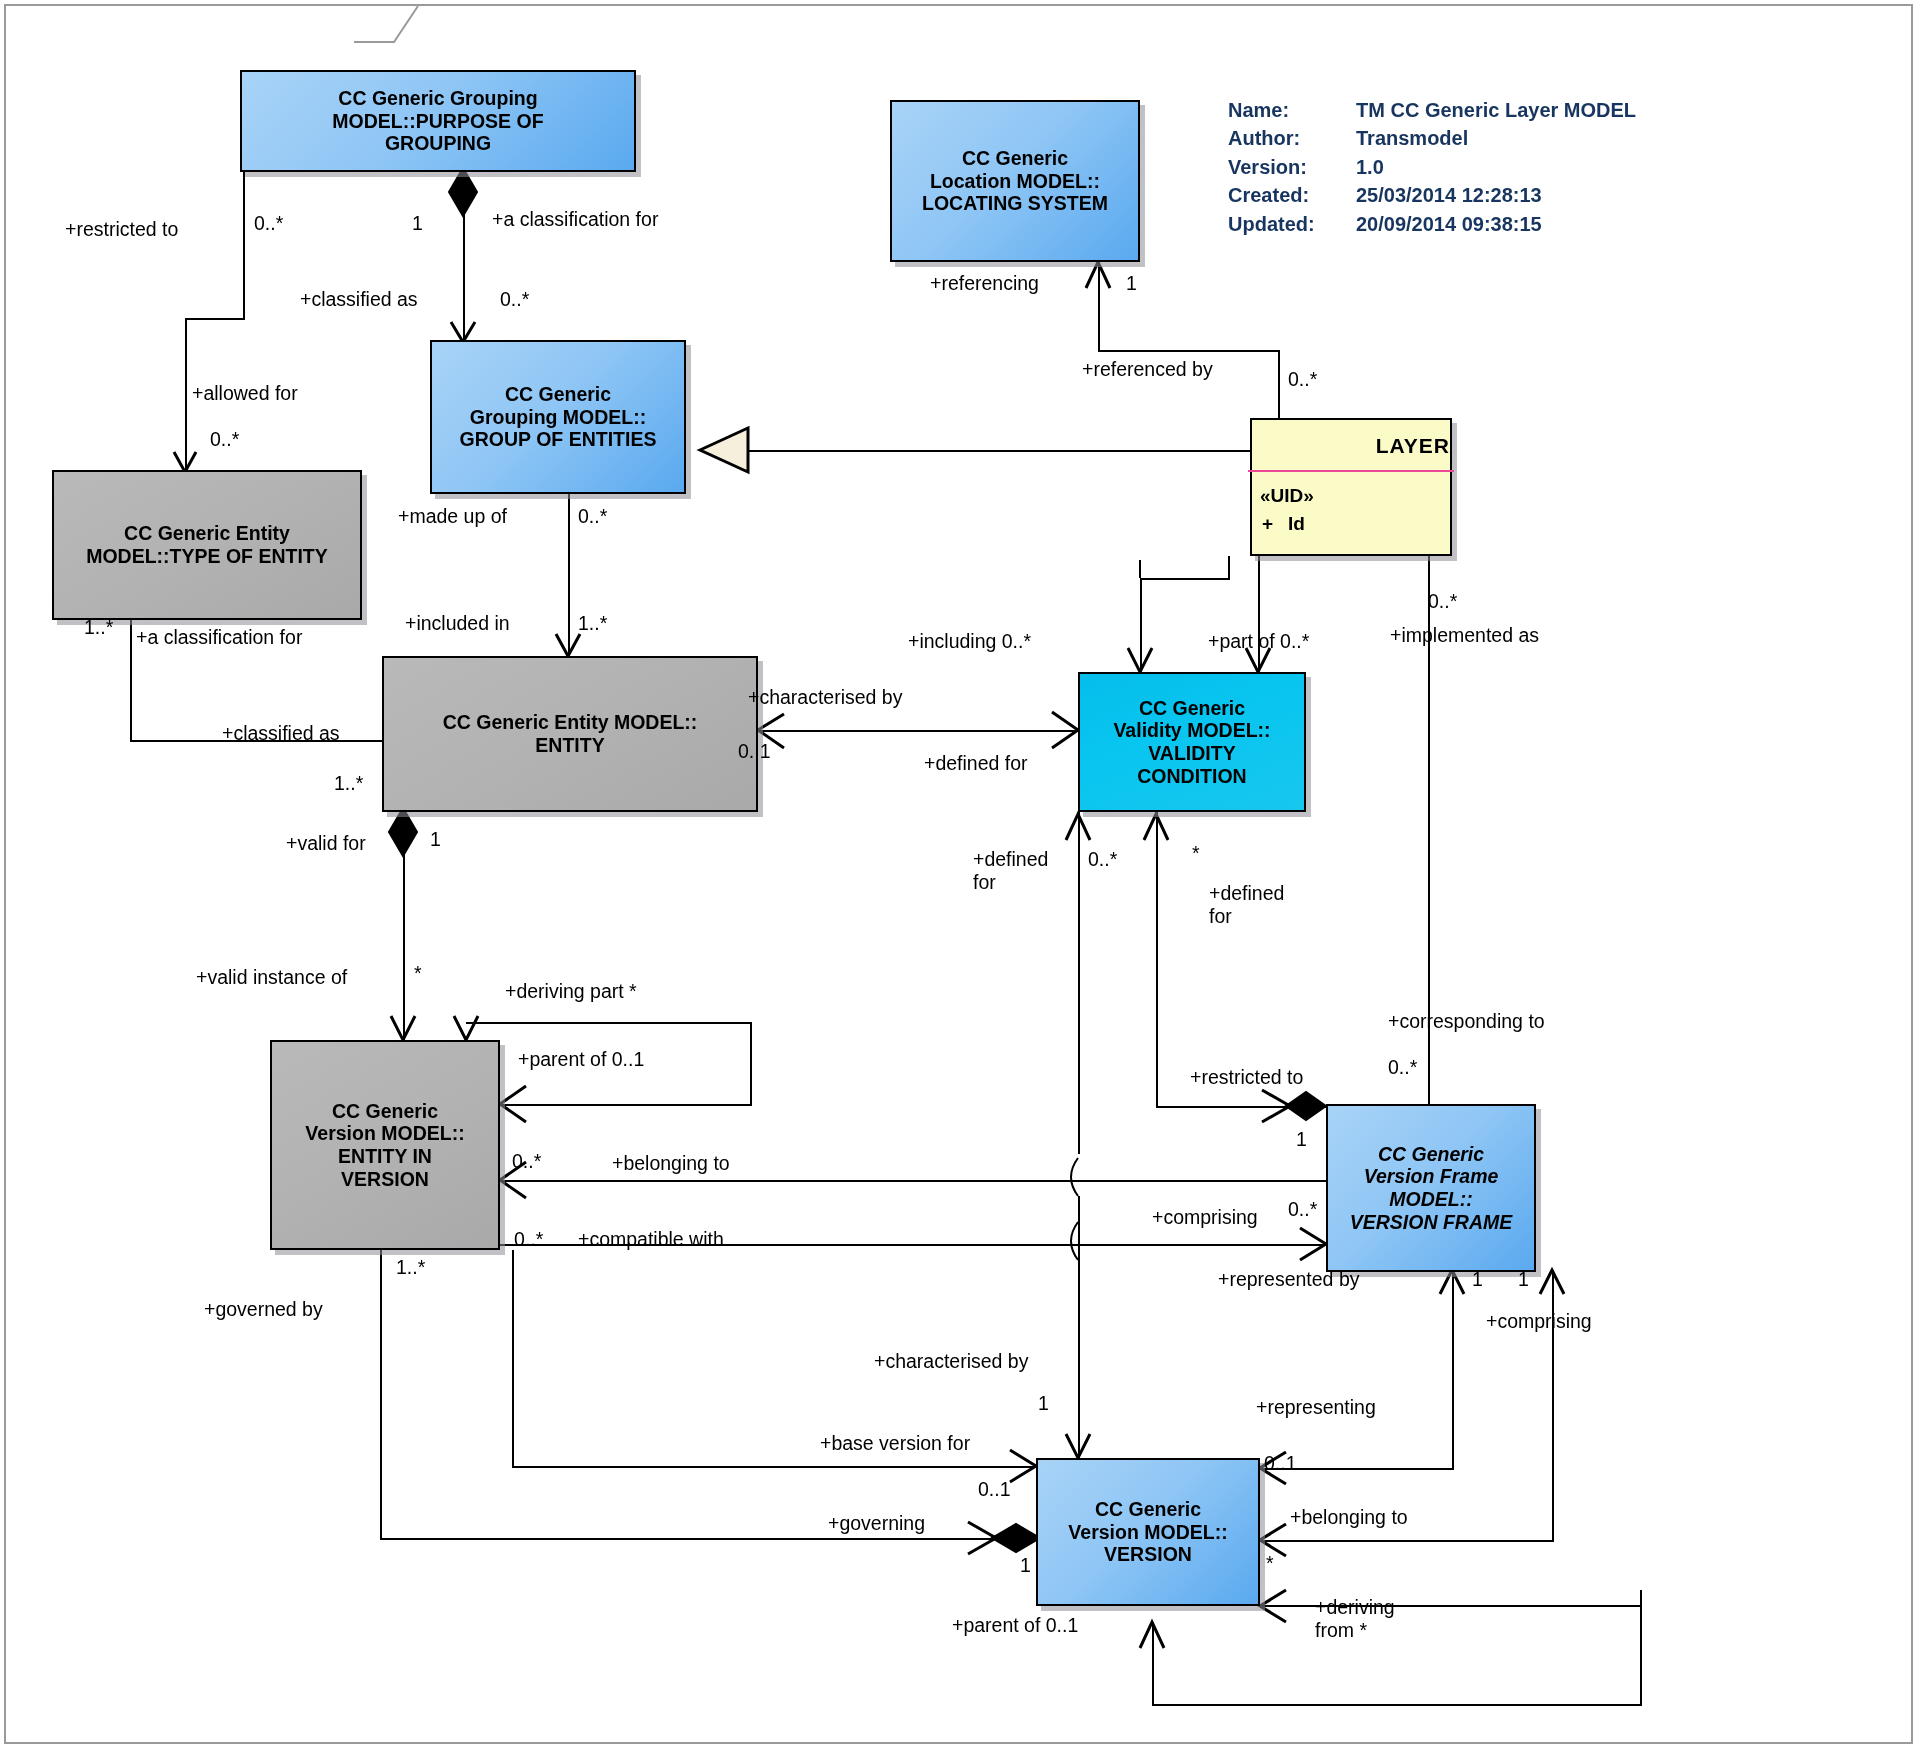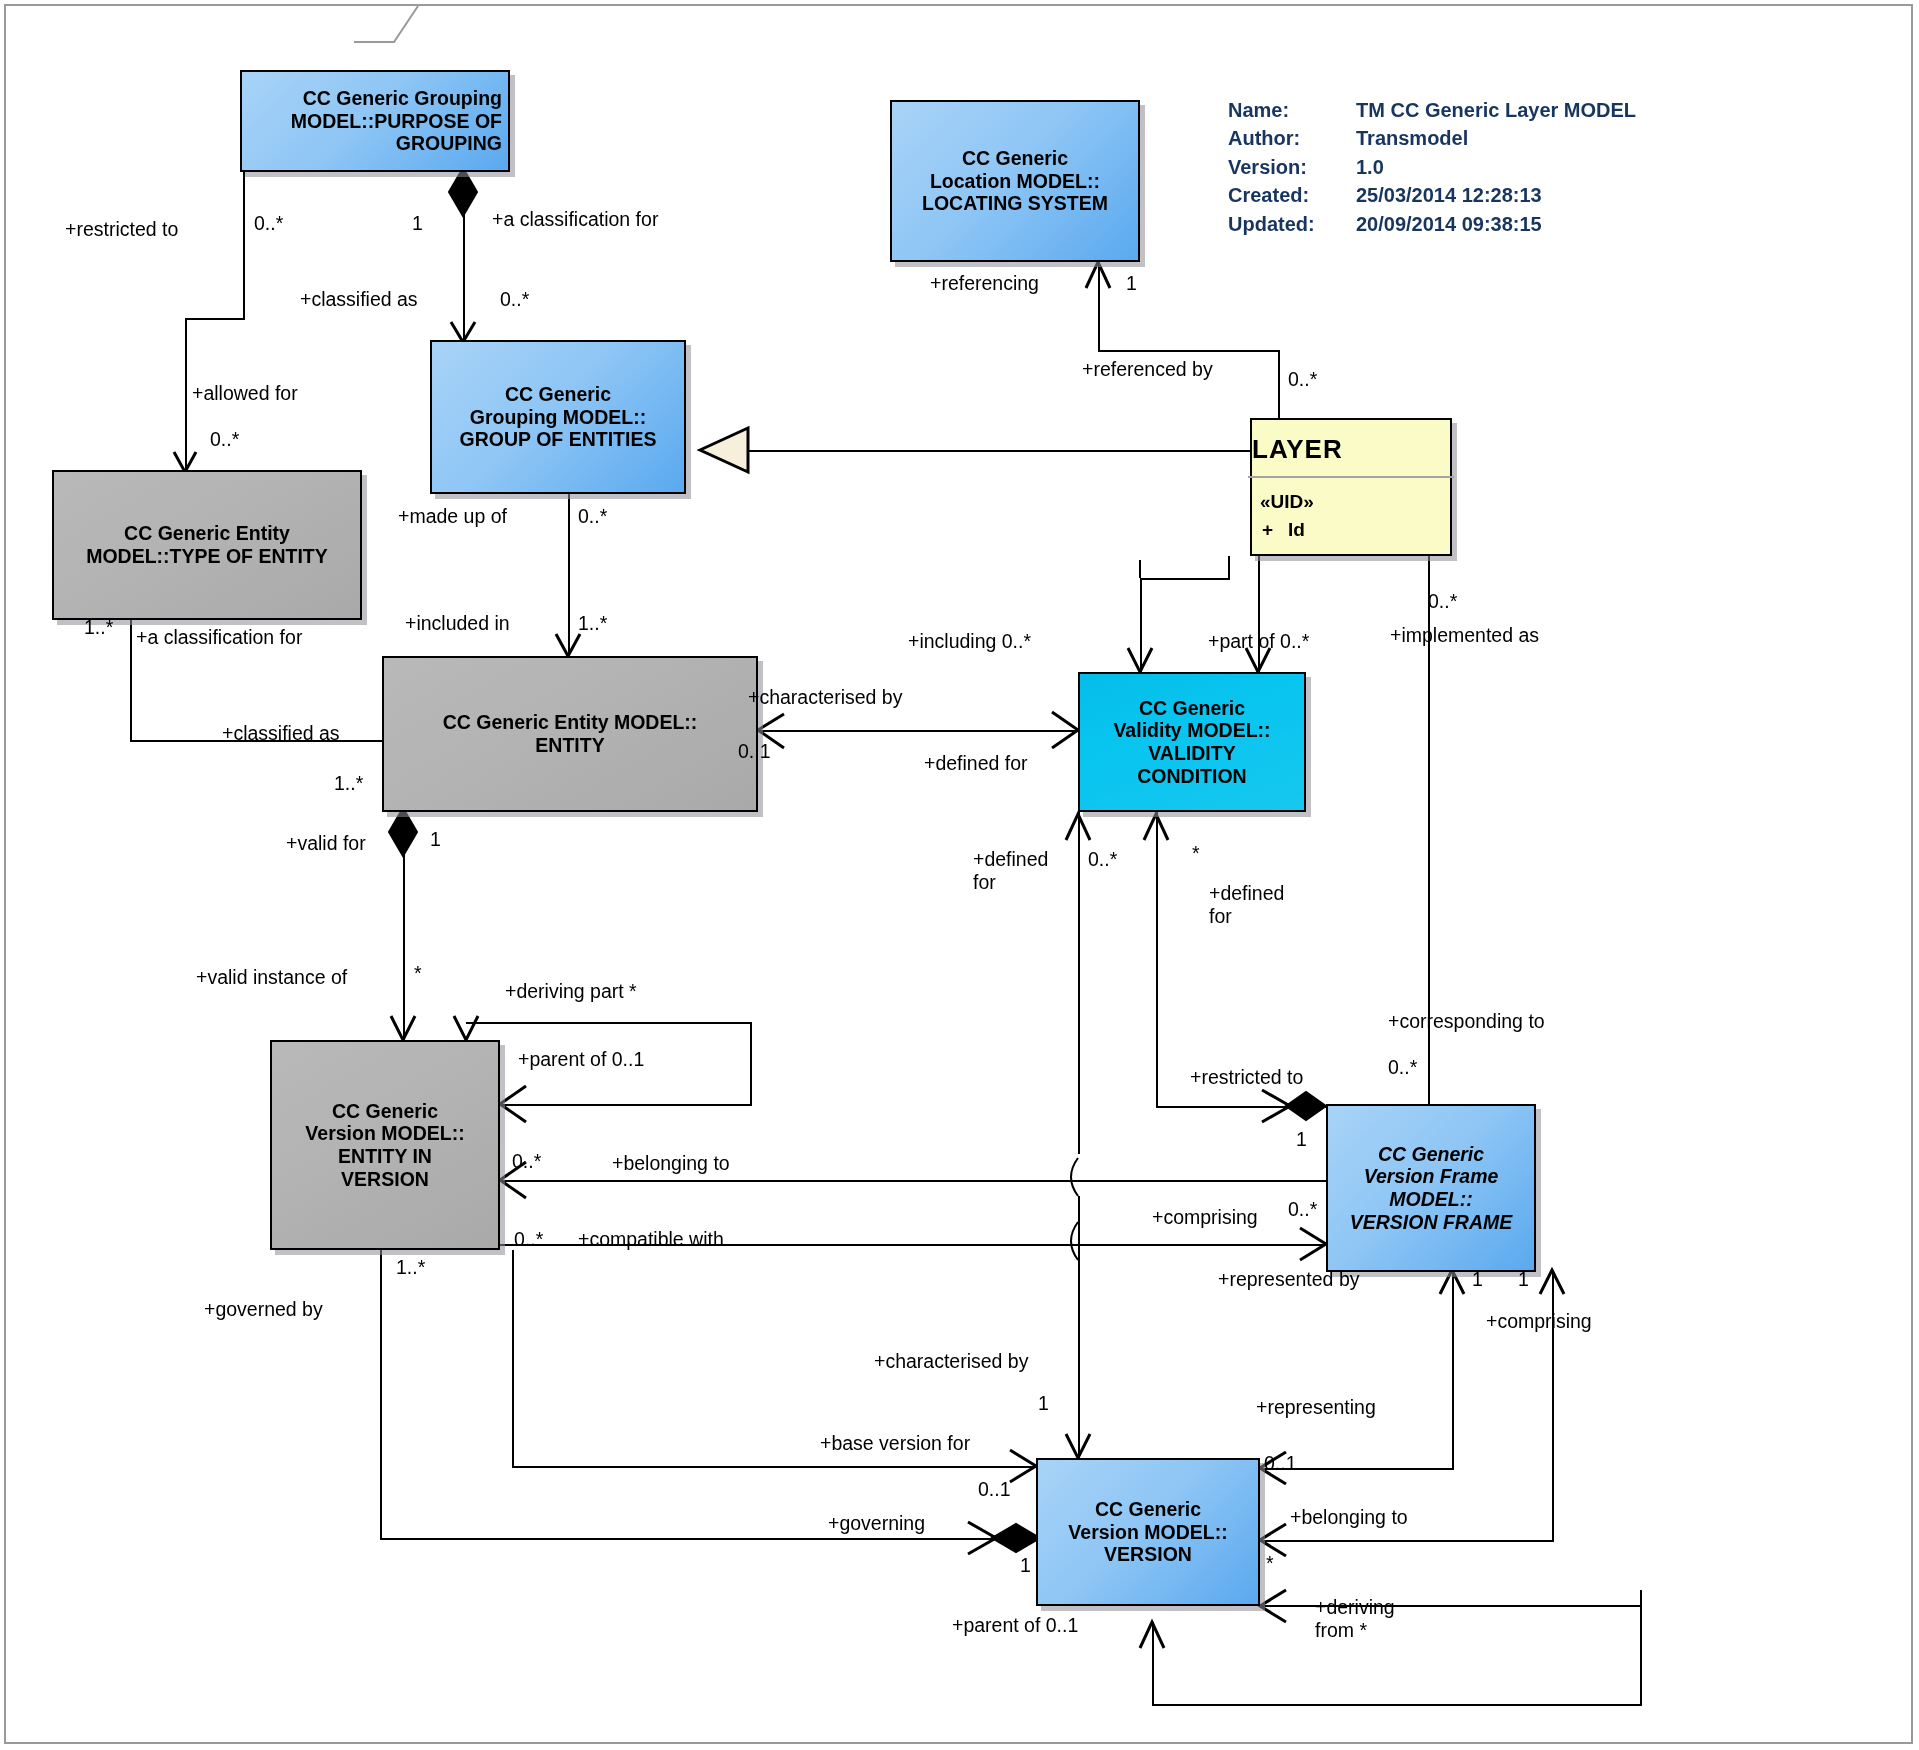--- a/index.html
+++ b/index.html
@@ -271,7 +271,7 @@
     <line x1="1140" y1="578" x2="1140" y2="560" stroke="#000" stroke-width="2"></line>
   </svg>
 
-  <div class="cls blue" style="left:240px; top:70px; width:270px; height:102px;align-items:flex-end;">
+  <div class="cls blue" style="left:240px; top:70px; width:396px; height:102px;">
     <span class="title-line">CC Generic Grouping</span>
     <span class="title-line">MODEL::PURPOSE OF</span>
     <span class="title-line">GROUPING</span>

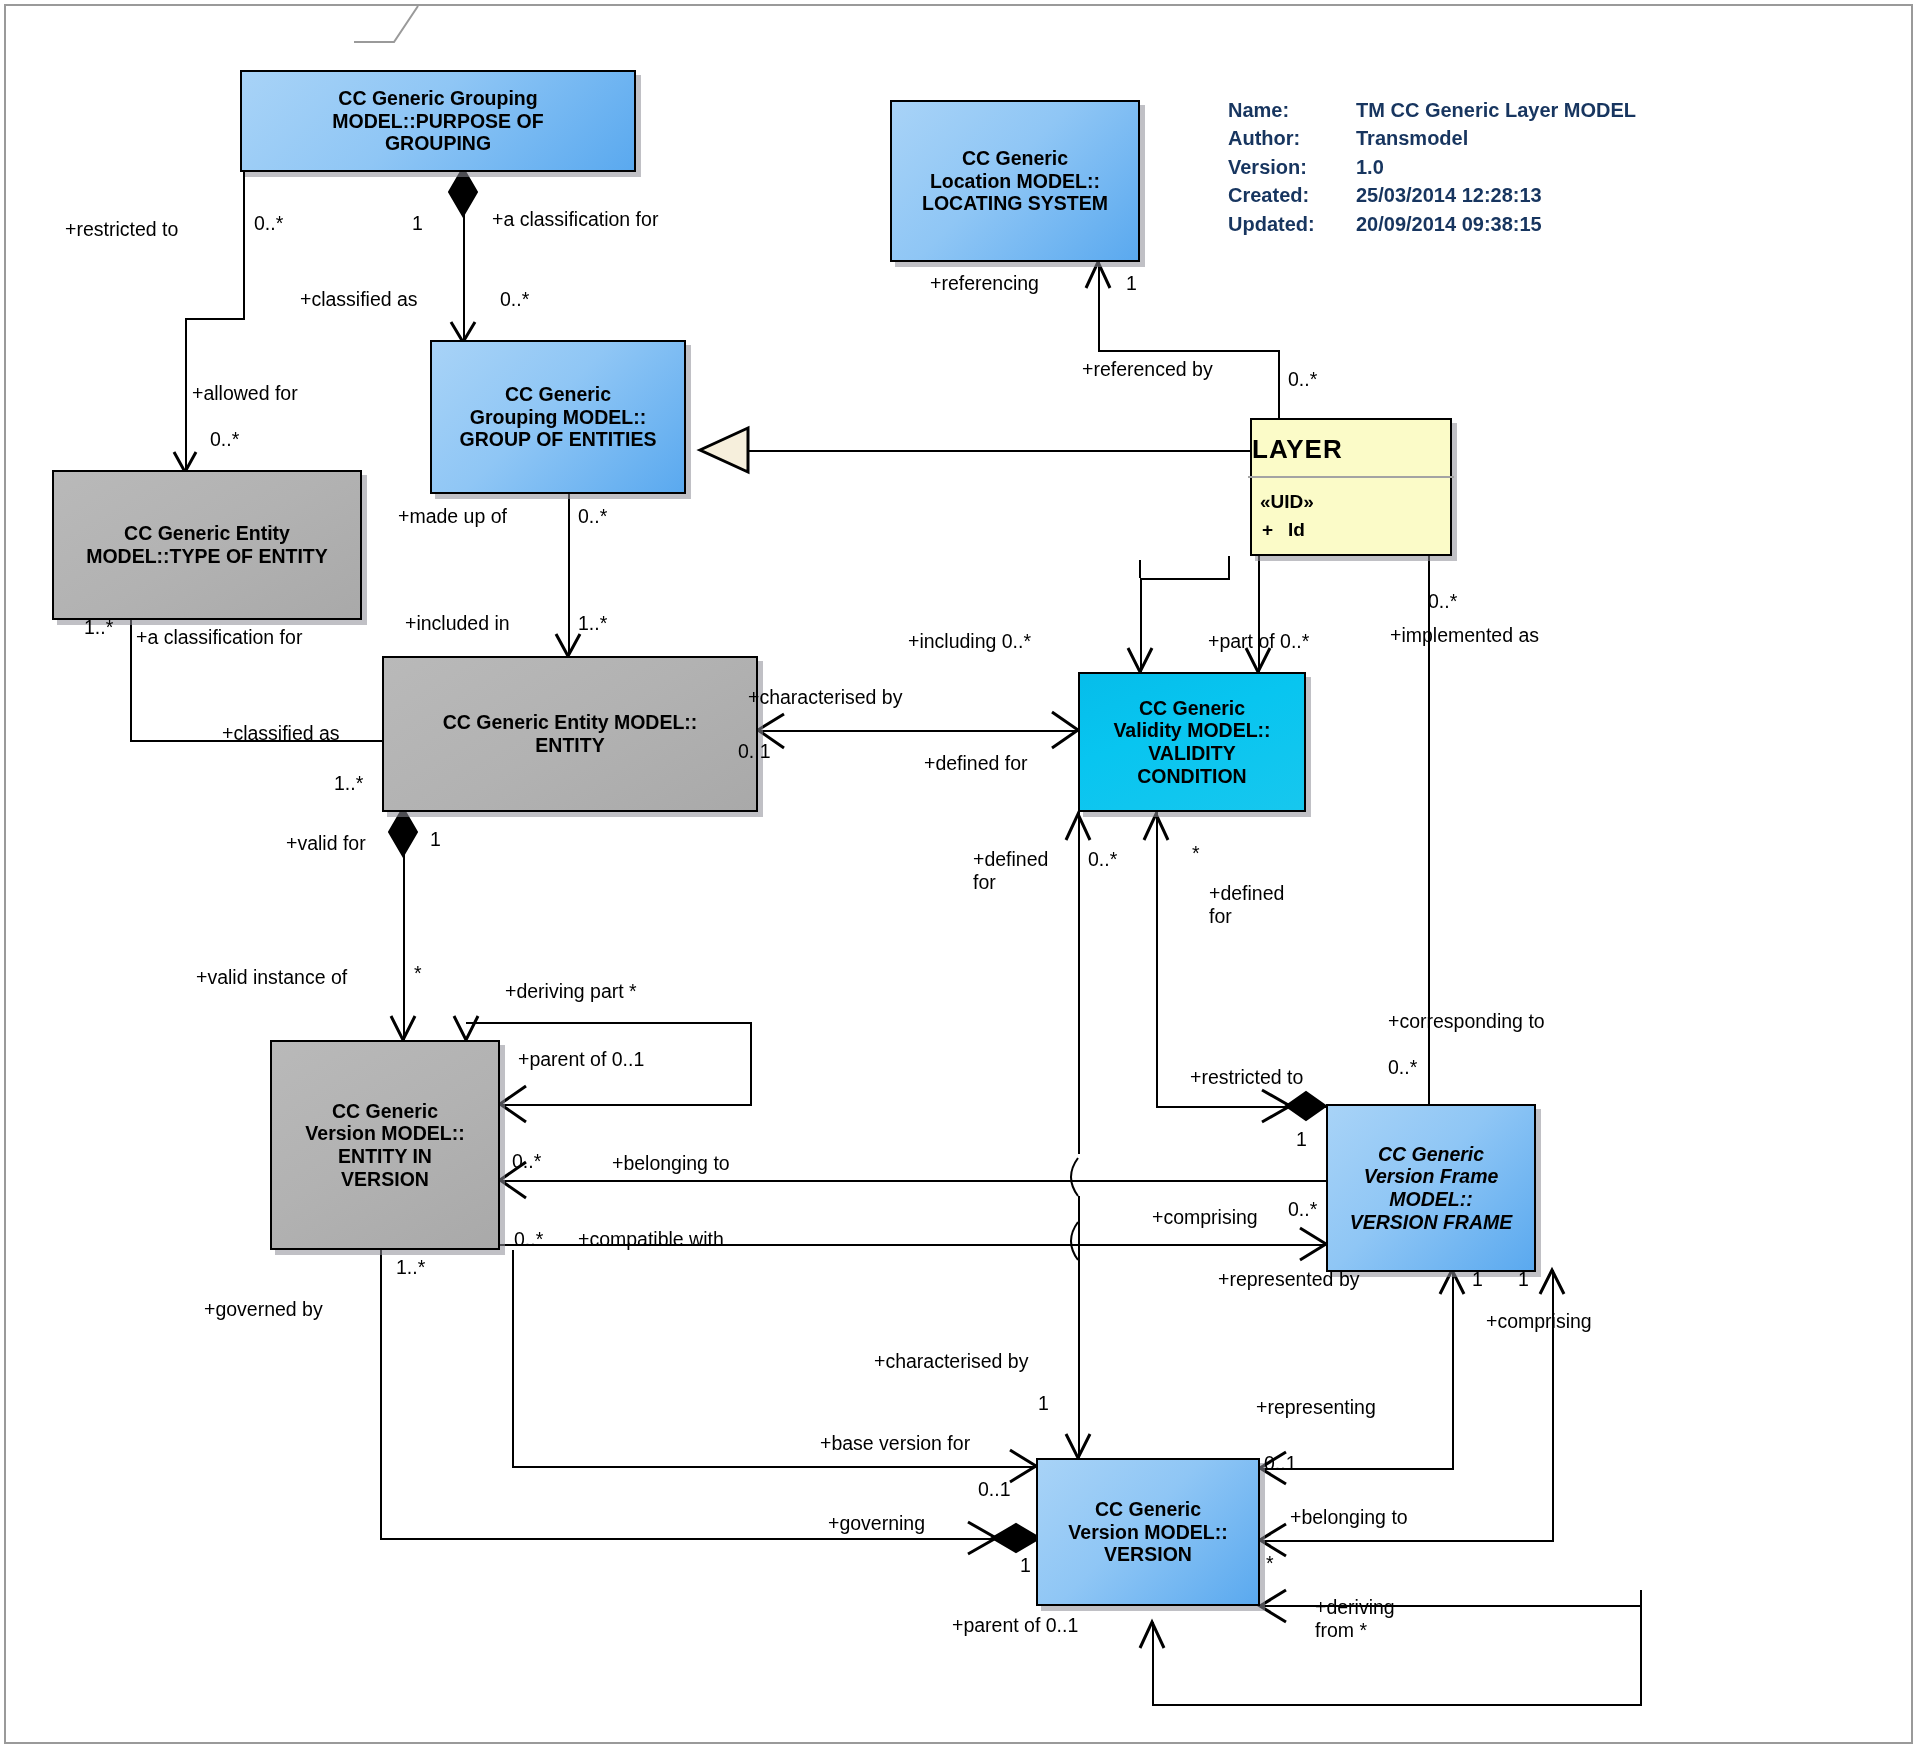--- a/index.html
+++ b/index.html
@@ -65,10 +65,10 @@
   
   .cls.compart { justify-content: flex-start; padding: 0; }
   .cls.compart .hdr {
-    width: 100%; text-align: left;
+    width: 100%; text-align: right;
     padding: 14px 4px 12px 4px;
-    border-bottom: 2px solid #a3a3a3;
-    font-size: 26px; letter-spacing: 1px;
+    border-bottom: 2px solid #ec4899;
+    font-size: 21px; letter-spacing: 1px;
   }
   .cls.compart .body {
     width: 100%;

